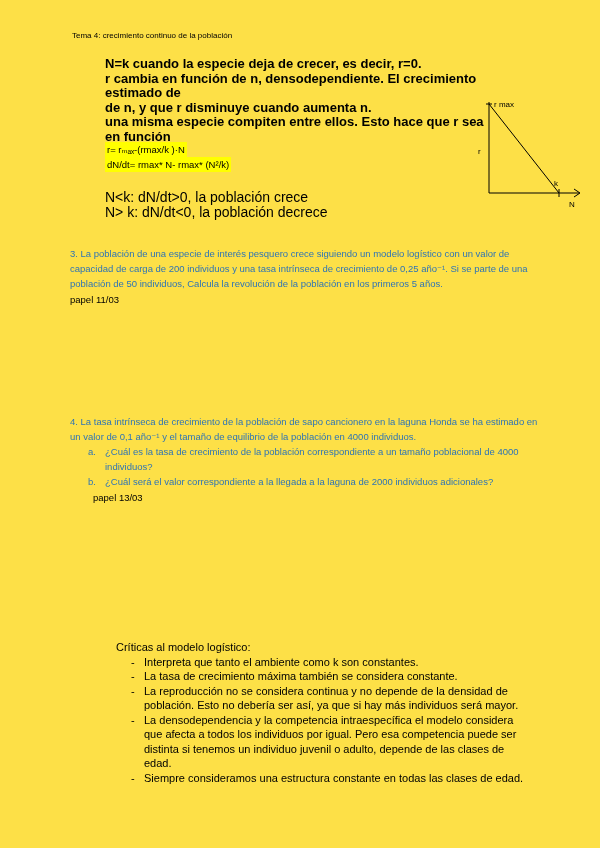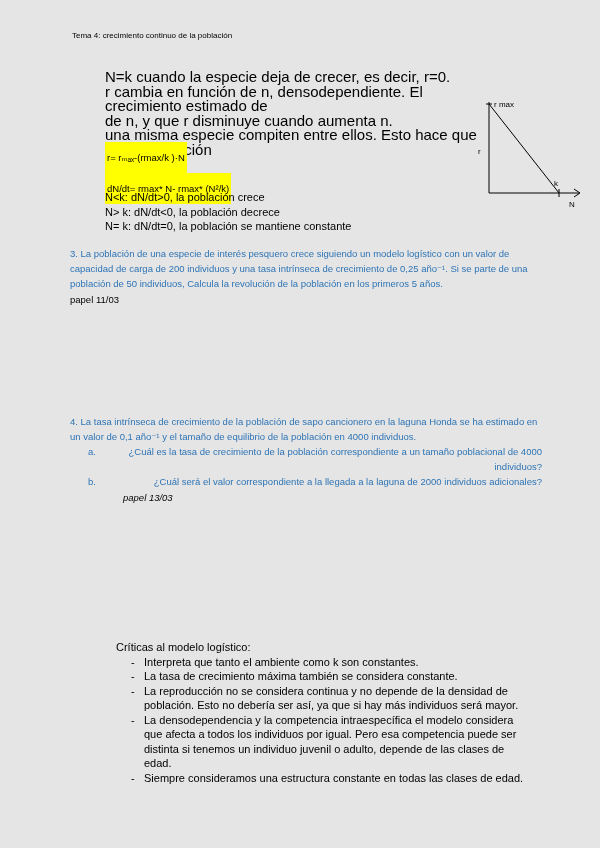--- a/index.html
+++ b/index.html
@@ -6,7 +6,7 @@
   .page{
     position:relative;
     width:600px;height:848px;
-    background:#e5e5e5;
+    background:#fde047;
     font-family:"Liberation Sans","DejaVu Sans",sans-serif;
     color:#1a1a1a;
     overflow:hidden;

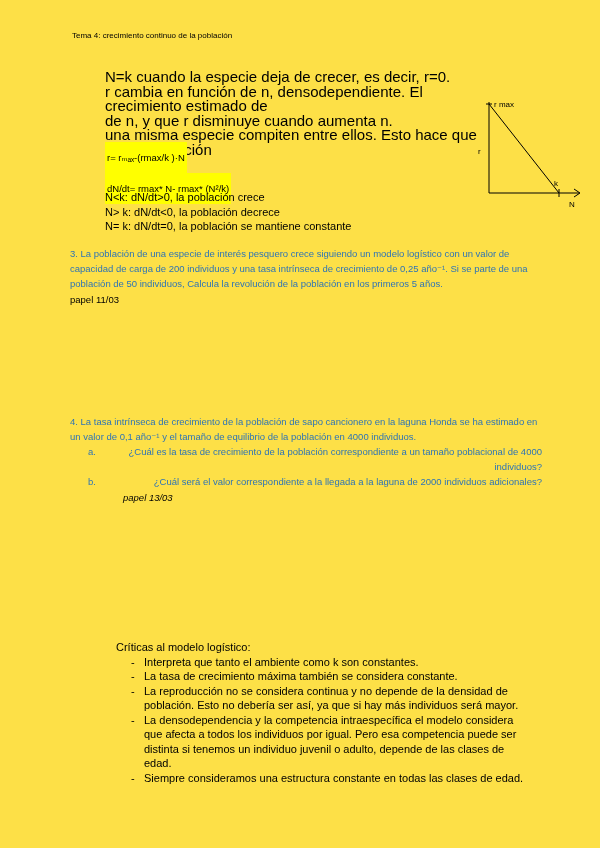--- a/index.html
+++ b/index.html
@@ -16,9 +16,10 @@
     font-size:8px;color:#000;
   }
   .intro{
-    position:absolute;left:105px;top:70px;
-    font-size:15px;line-height:14.5px;color:#000;
+    position:absolute;left:105px;top:57px;
+    font-size:13px;line-height:14.5px;color:#000;
     width:380px;
+    font-weight:bold;
   }
   .formulas{
     position:absolute;left:105px;top:142px;

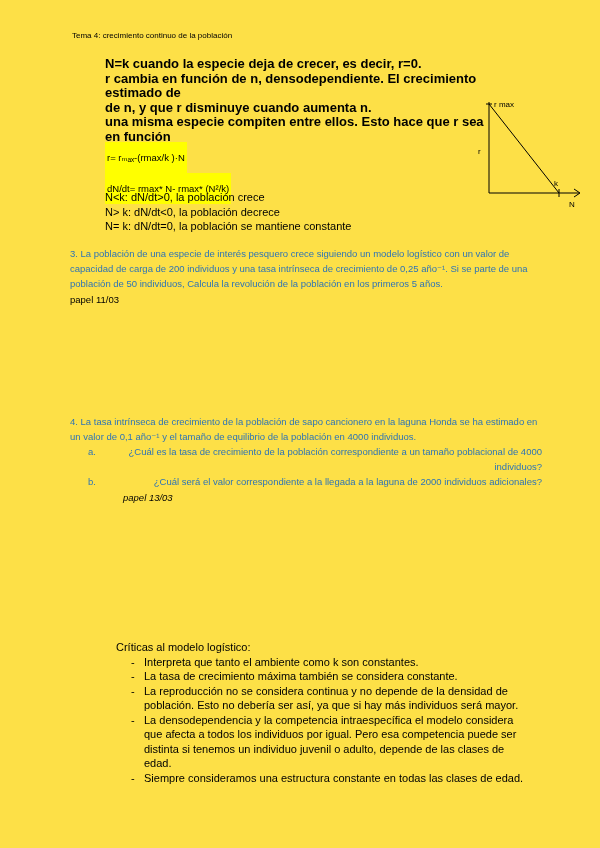--- a/index.html
+++ b/index.html
@@ -28,7 +28,7 @@
   .hl{
     display:inline-block;
     background:#ffff00;
-    padding:8px 2px;
+    padding:0 2px;
     text-align:center;
   }
   .conditions{

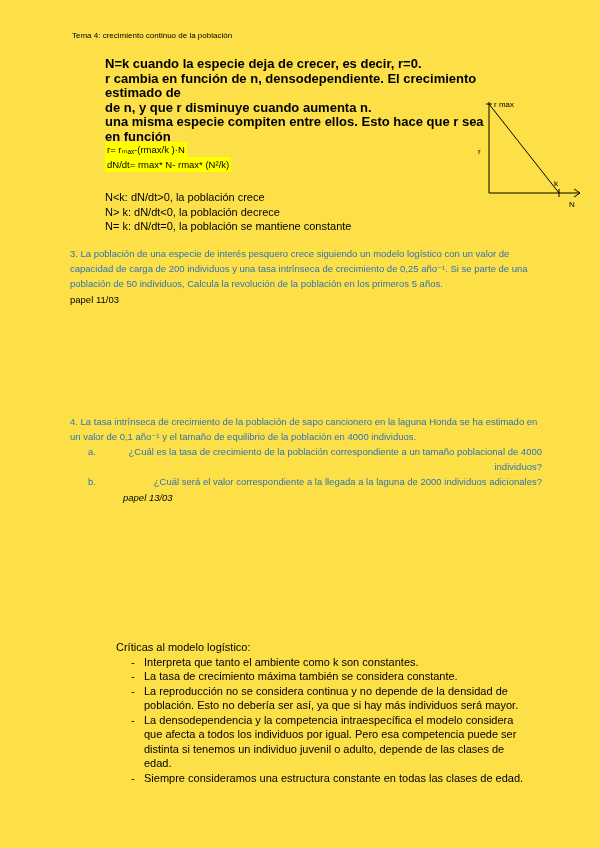--- a/index.html
+++ b/index.html
@@ -33,7 +33,7 @@
   }
   .conditions{
     position:absolute;left:105px;top:190px;
-    font-size:11px;line-height:14.5px;color:#000;
+    font-size:14px;line-height:14.5px;color:#000;
     width:380px;
   }
   .q-block{

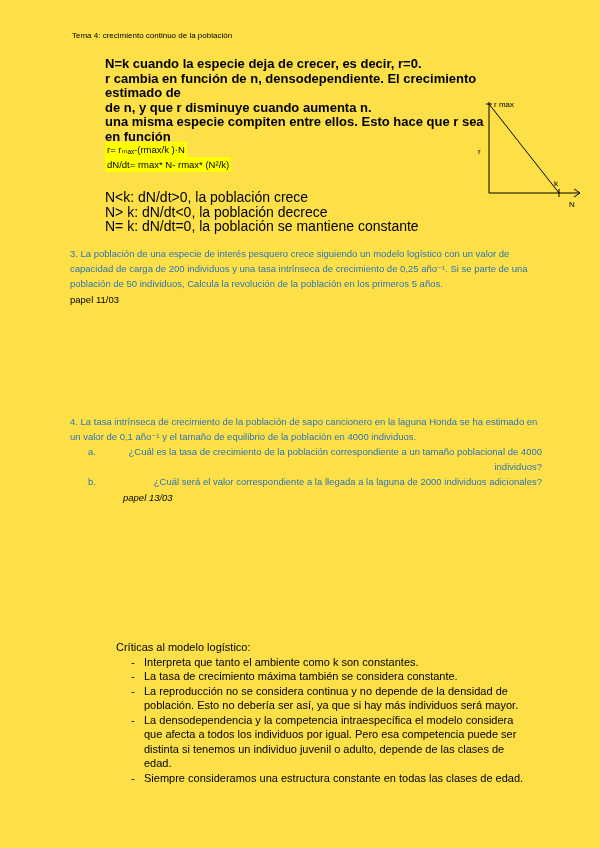--- a/index.html
+++ b/index.html
@@ -115,7 +115,6 @@
   <div class="conditions">
     <div>N&lt;k: dN/dt&gt;0, la población crece</div>
     <div>N&gt; k: dN/dt&lt;0, la población decrece</div>
-    <div>N= k: dN/dt=0, la población se mantiene constante</div>
   </div>
 
   <div class="q-block q3">

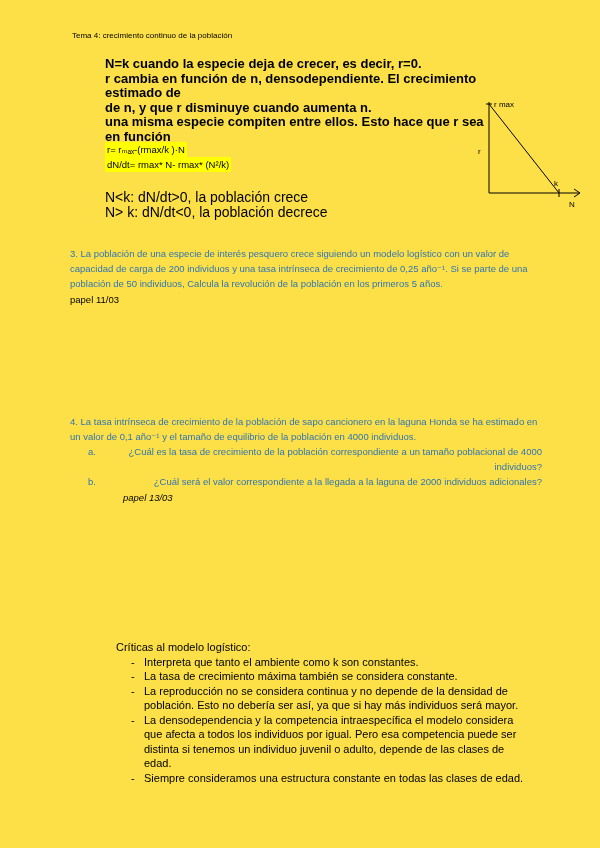--- a/index.html
+++ b/index.html
@@ -49,7 +49,7 @@
   .q-list{color:#2e74b5;margin-left:18px;}
   .q-item{display:flex;}
   .q-item .lbl{width:17px;flex:0 0 17px;}
-  .q-item .itx{flex:1;text-align:right;}
+  .q-item .itx{flex:1;}
   .critiques{
     position:absolute;left:116px;top:640px;
     font-size:11px;line-height:14.5px;color:#000;

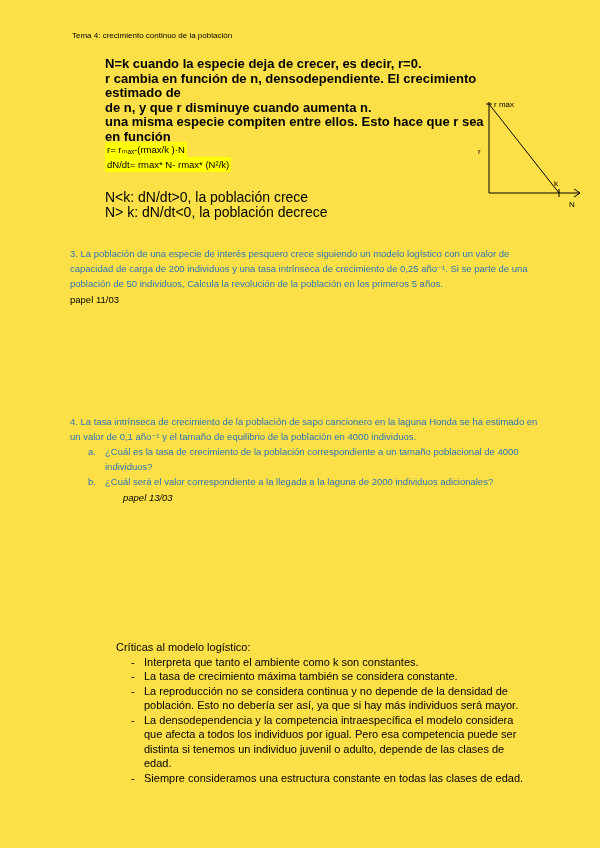--- a/index.html
+++ b/index.html
@@ -45,7 +45,7 @@
   .q4{top:414px;}
   .q-text{color:#2e74b5;}
   .q-note{color:#000;margin-top:1px;}
-  .q4 .q-note{margin-left:53px;font-style:italic;}
+  .q4 .q-note{margin-left:23px;}
   .q-list{color:#2e74b5;margin-left:18px;}
   .q-item{display:flex;}
   .q-item .lbl{width:17px;flex:0 0 17px;}

